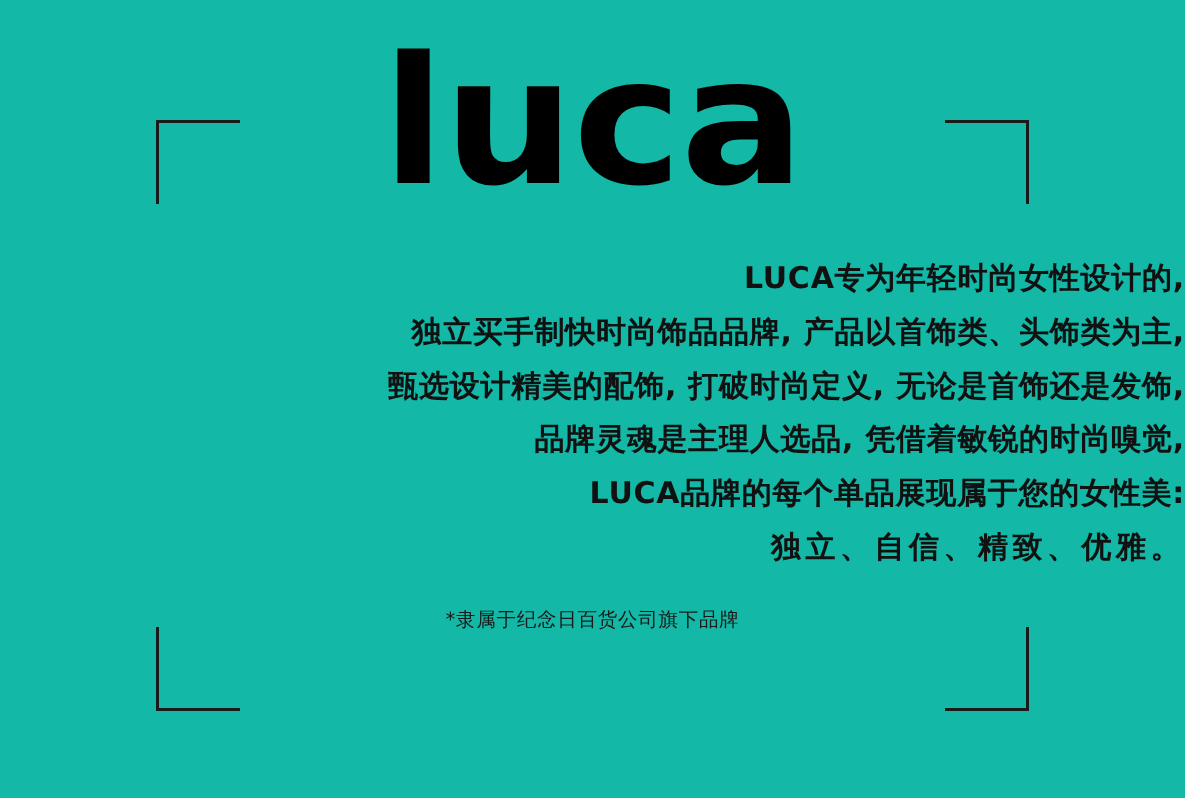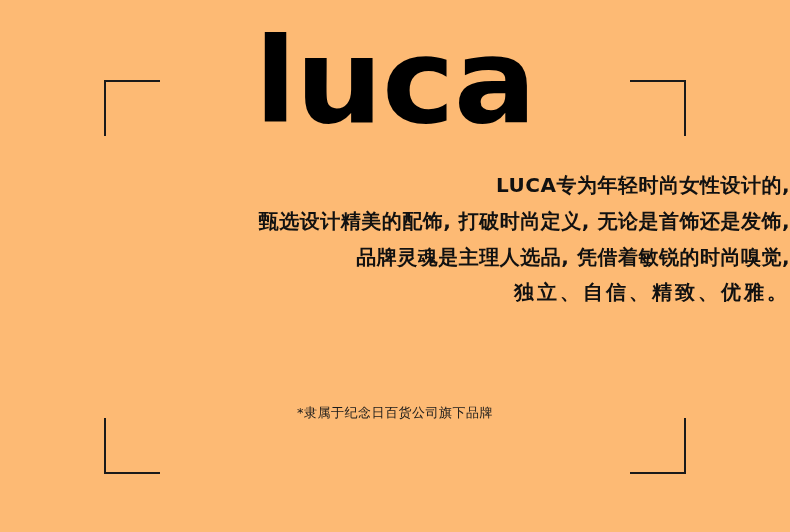--- a/index.html
+++ b/index.html
@@ -18,7 +18,7 @@
     position: relative;
     width: 790px;
     height: 532px;
-    background: #fdba74;
+    background: #14b8a6;
     box-sizing: border-box;
   }
 

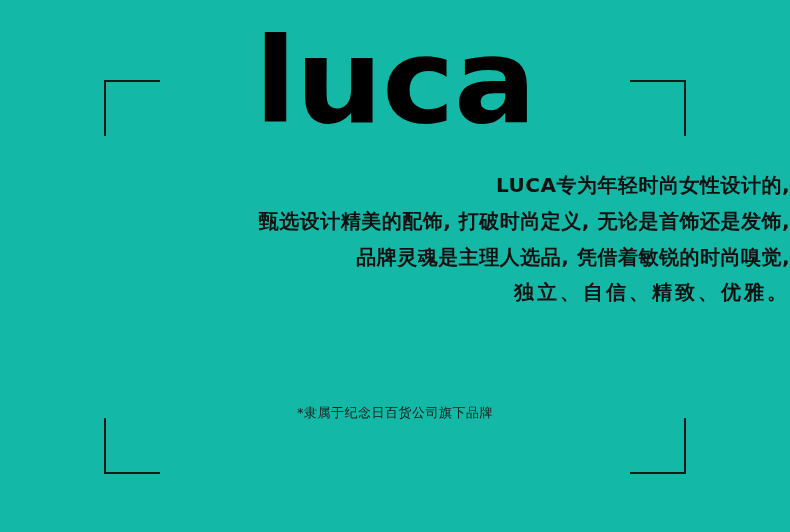--- a/index.html
+++ b/index.html
@@ -127,6 +127,7 @@
 
   <div class="copy">
     <p>LUCA专为年轻时尚女性设计的,</p>
+    <p>独立买手制快时尚饰品品牌, 产品以首饰类、头饰类为主,</p>
     <p>甄选设计精美的配饰, 打破时尚定义, 无论是首饰还是发饰,</p>
     <p>品牌灵魂是主理人选品, 凭借着敏锐的时尚嗅觉,</p>
     <p class="last">独立、自信、精致、优雅。</p>

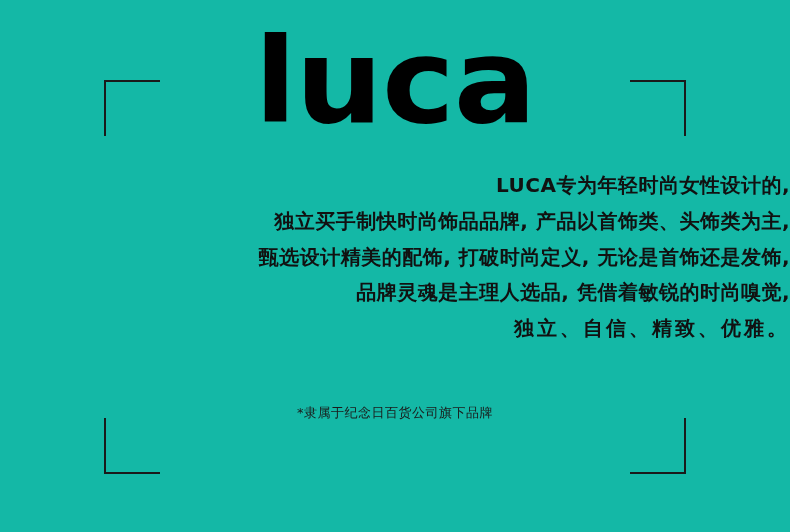--- a/index.html
+++ b/index.html
@@ -130,6 +130,7 @@
     <p>独立买手制快时尚饰品品牌, 产品以首饰类、头饰类为主,</p>
     <p>甄选设计精美的配饰, 打破时尚定义, 无论是首饰还是发饰,</p>
     <p>品牌灵魂是主理人选品, 凭借着敏锐的时尚嗅觉,</p>
+    <p>LUCA品牌的每个单品展现属于您的女性美:</p>
     <p class="last">独立、自信、精致、优雅。</p>
   </div>
 

